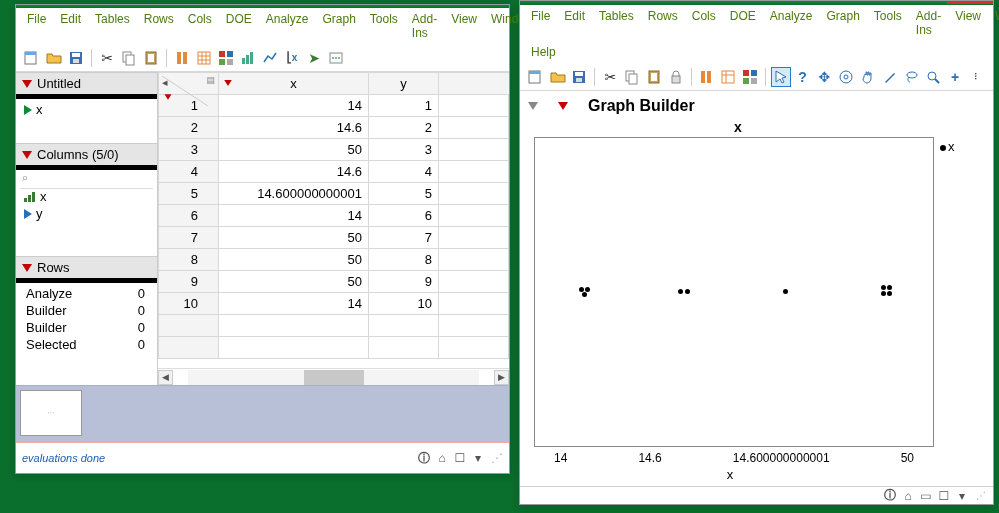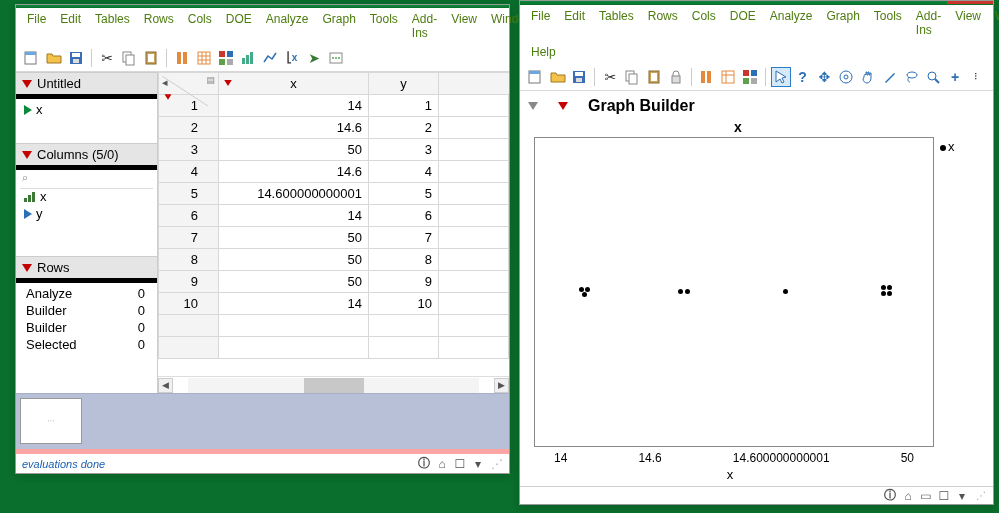--- a/index.html
+++ b/index.html
@@ -61,7 +61,7 @@
   .hscroll-fake .arrow { width:15px; height:15px; background:#f0f0f0; border:1px solid #ccc; font-size:9px; display:flex; align-items:center; justify-content:center; color:#555;}
   .thumbstrip { height:56px; background:#b7c0d6; border-top:1px solid #a7b0c6; padding:4px; }
   .thumbstrip .thcell { width:62px; height:46px; background:#fff; border:1px solid #999; display:flex; align-items:center; justify-content:center; font-size:7px; color:#888;}
-  .statusbar { height:24px; border-top:5px solid #fca5a5; font-size:11px; color:#1c5fb0; font-style:italic; display:flex; align-items:center; padding:0 6px; justify-content:space-between;}
+  .statusbar { height:32px; border-top:2px solid #fca5a5; font-size:11px; color:#1c5fb0; font-style:italic; display:flex; align-items:center; padding:0 6px; justify-content:space-between;}
   .status-icons { display:flex; gap:4px; align-items:center; color:#555;}
   .status-icons span { width:14px; text-align:center; font-style:normal; font-size:12px;}
 

